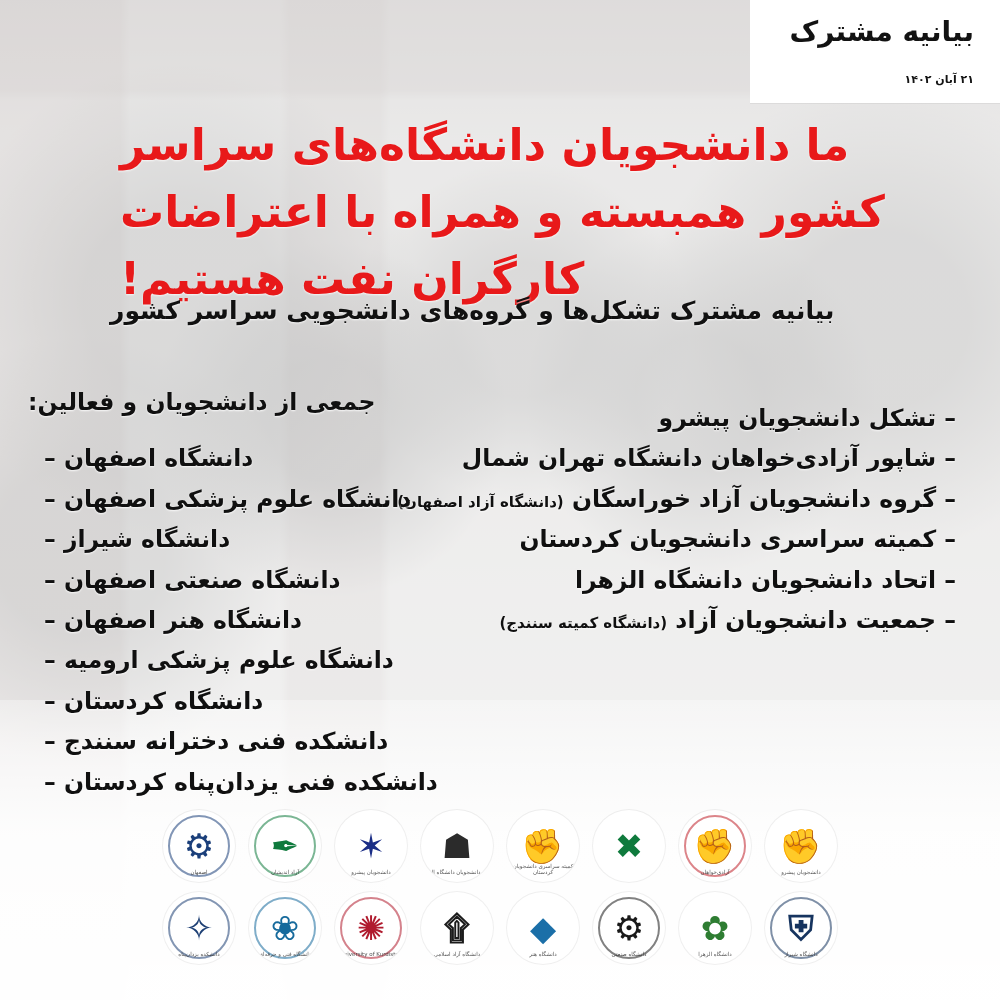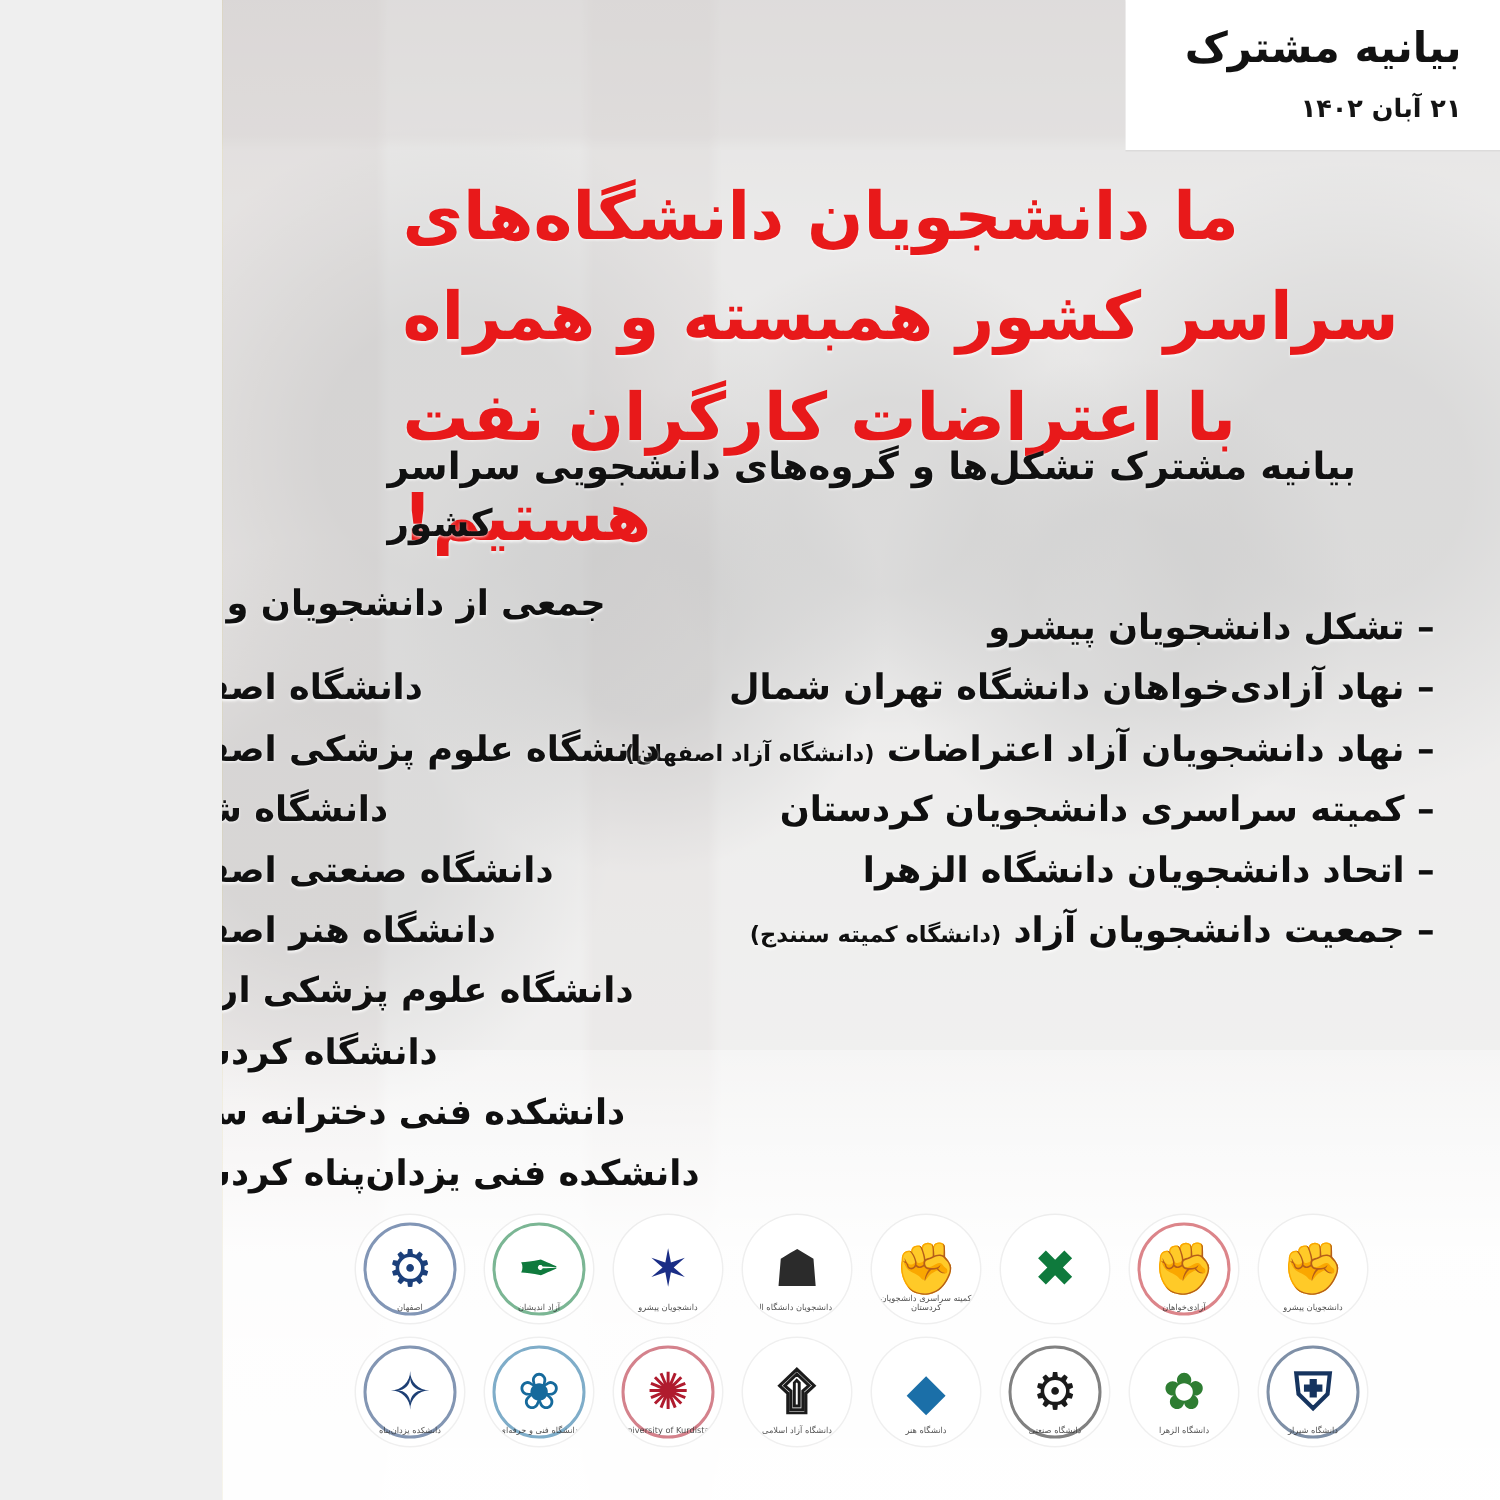--- a/index.html
+++ b/index.html
@@ -16,7 +16,7 @@
 
   .poster {
     position: relative;
-    width: 852px;
+    width: 1000px;
     height: 1000px;
     overflow: hidden;
     background: #fef9c3;

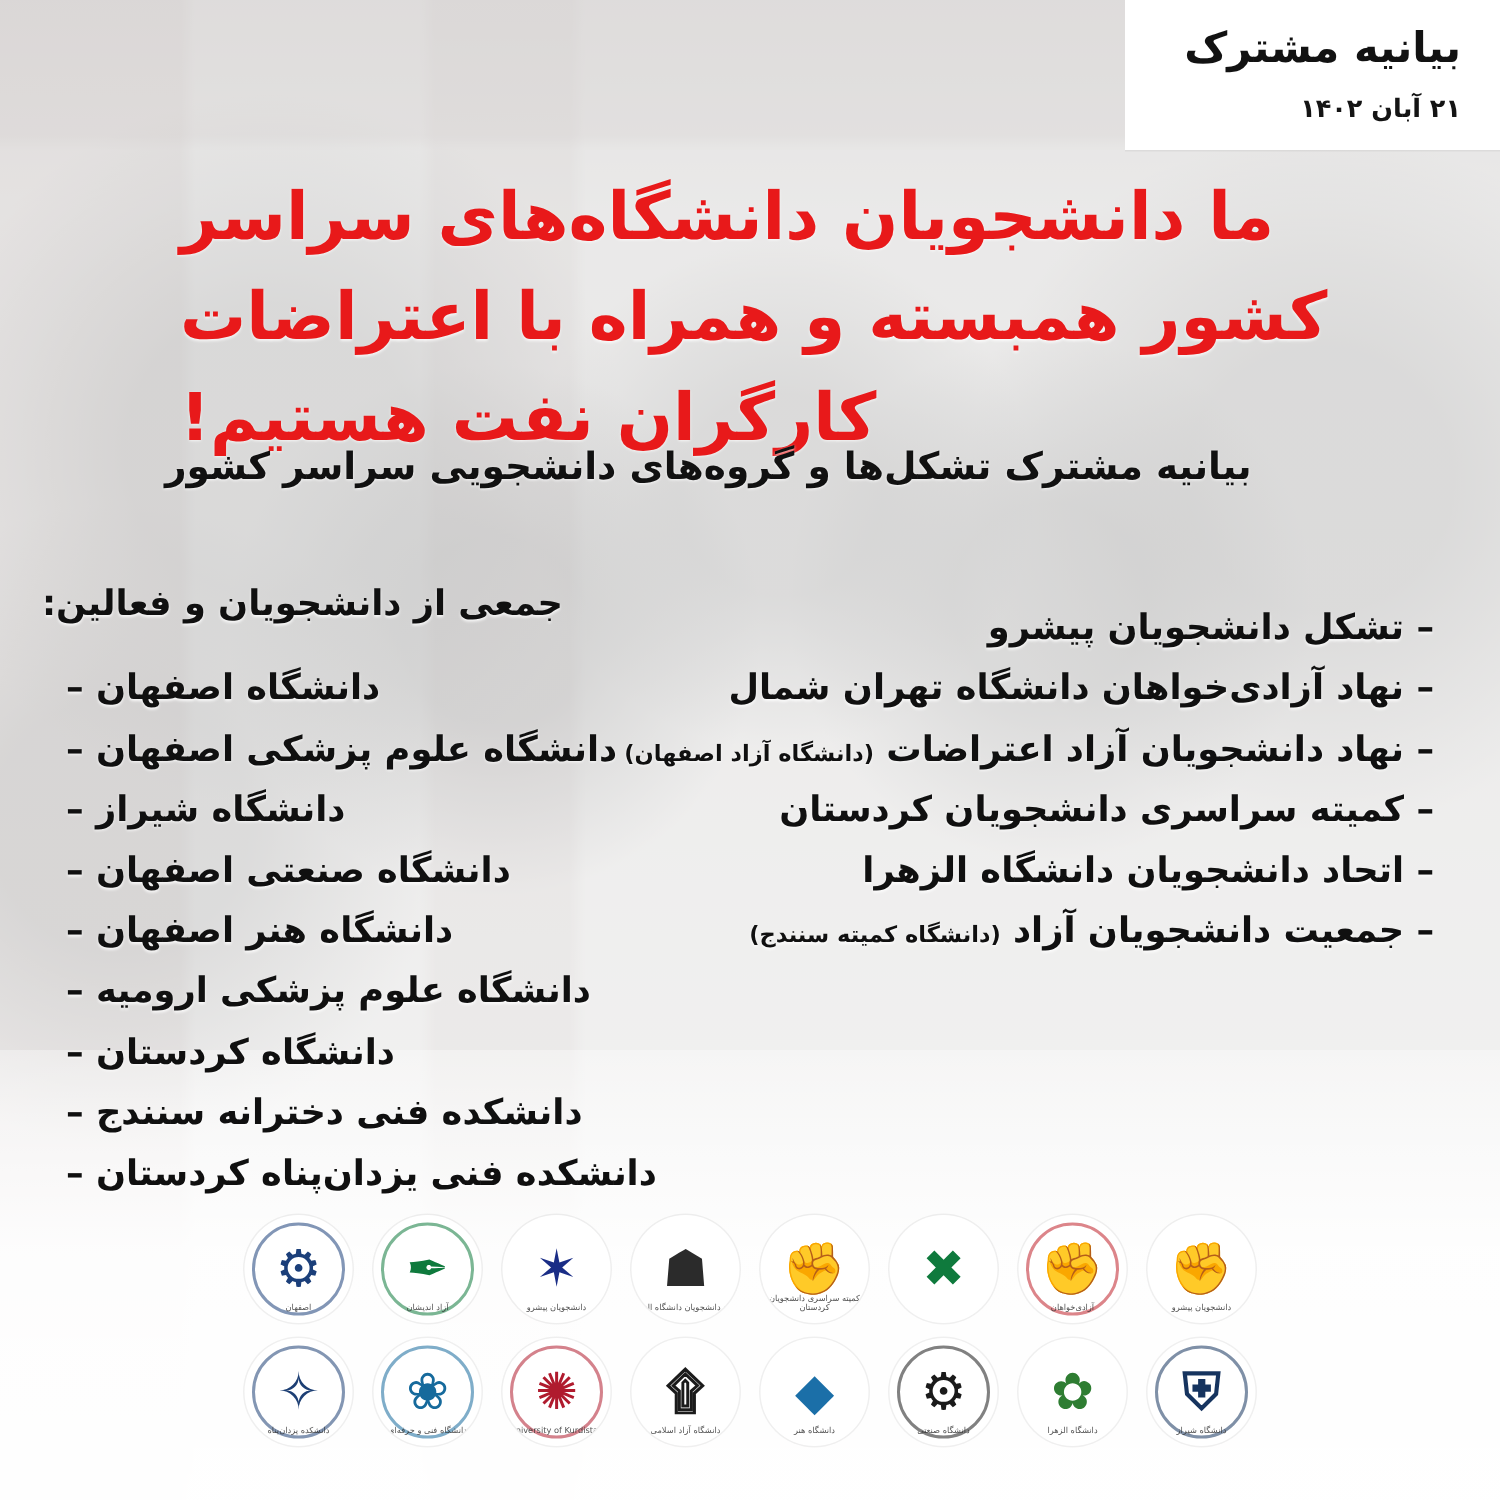--- a/index.html
+++ b/index.html
@@ -78,10 +78,10 @@
     letter-spacing: 0;
   }
   .badge-date {
-    font-size: 17px;
+    font-size: 11px;
     font-weight: bold;
     color: #141414;
-    margin-top: 14px;
+    margin-top: 24px;
   }
 
   

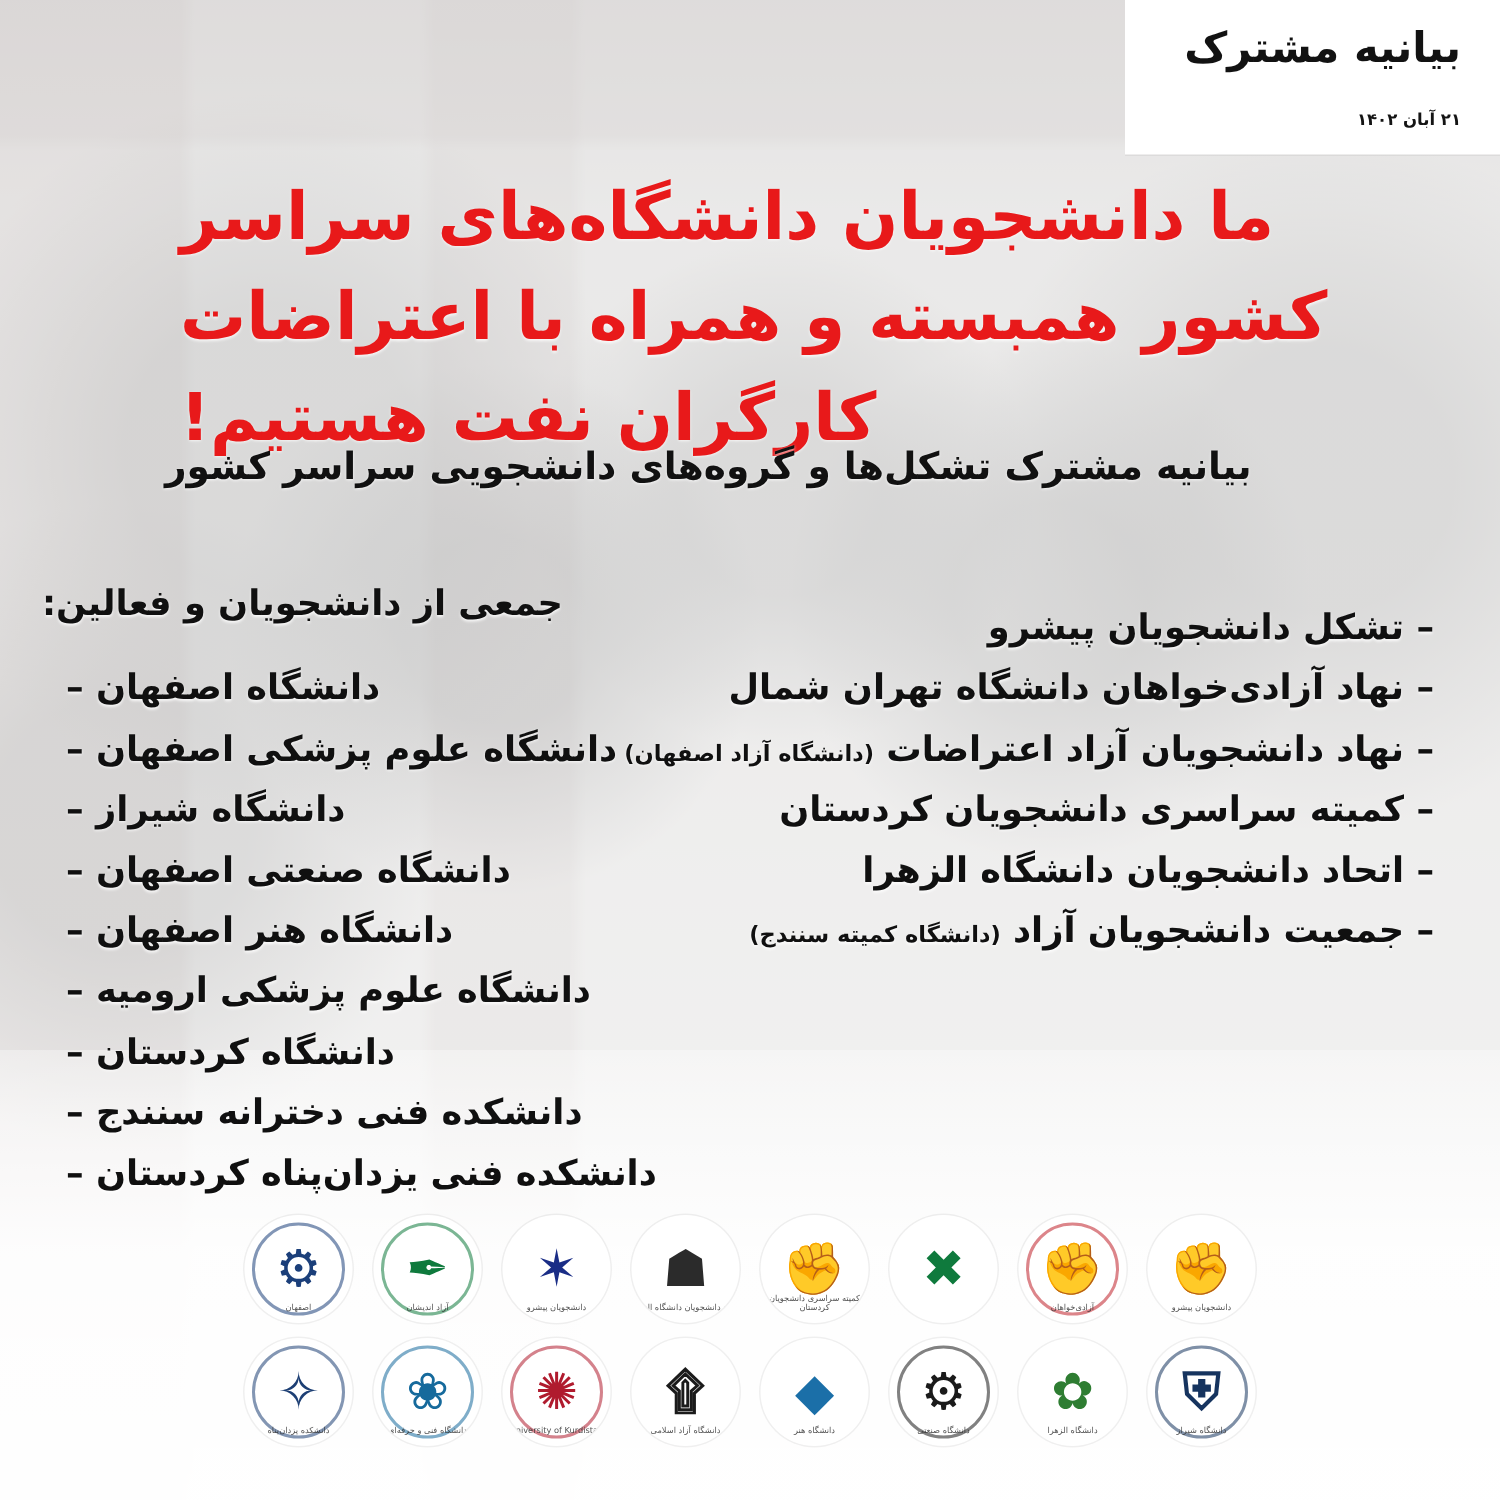--- a/index.html
+++ b/index.html
@@ -229,7 +229,7 @@
         </li>
         <li>
           <span>–</span>
-          <span>نهاد آزادی‌خواهان دانشگاه تهران شمال</span>
+          <span>شاپور آزادی‌خواهان دانشگاه تهران شمال</span>
         </li>
         <li>
           <span>–</span>

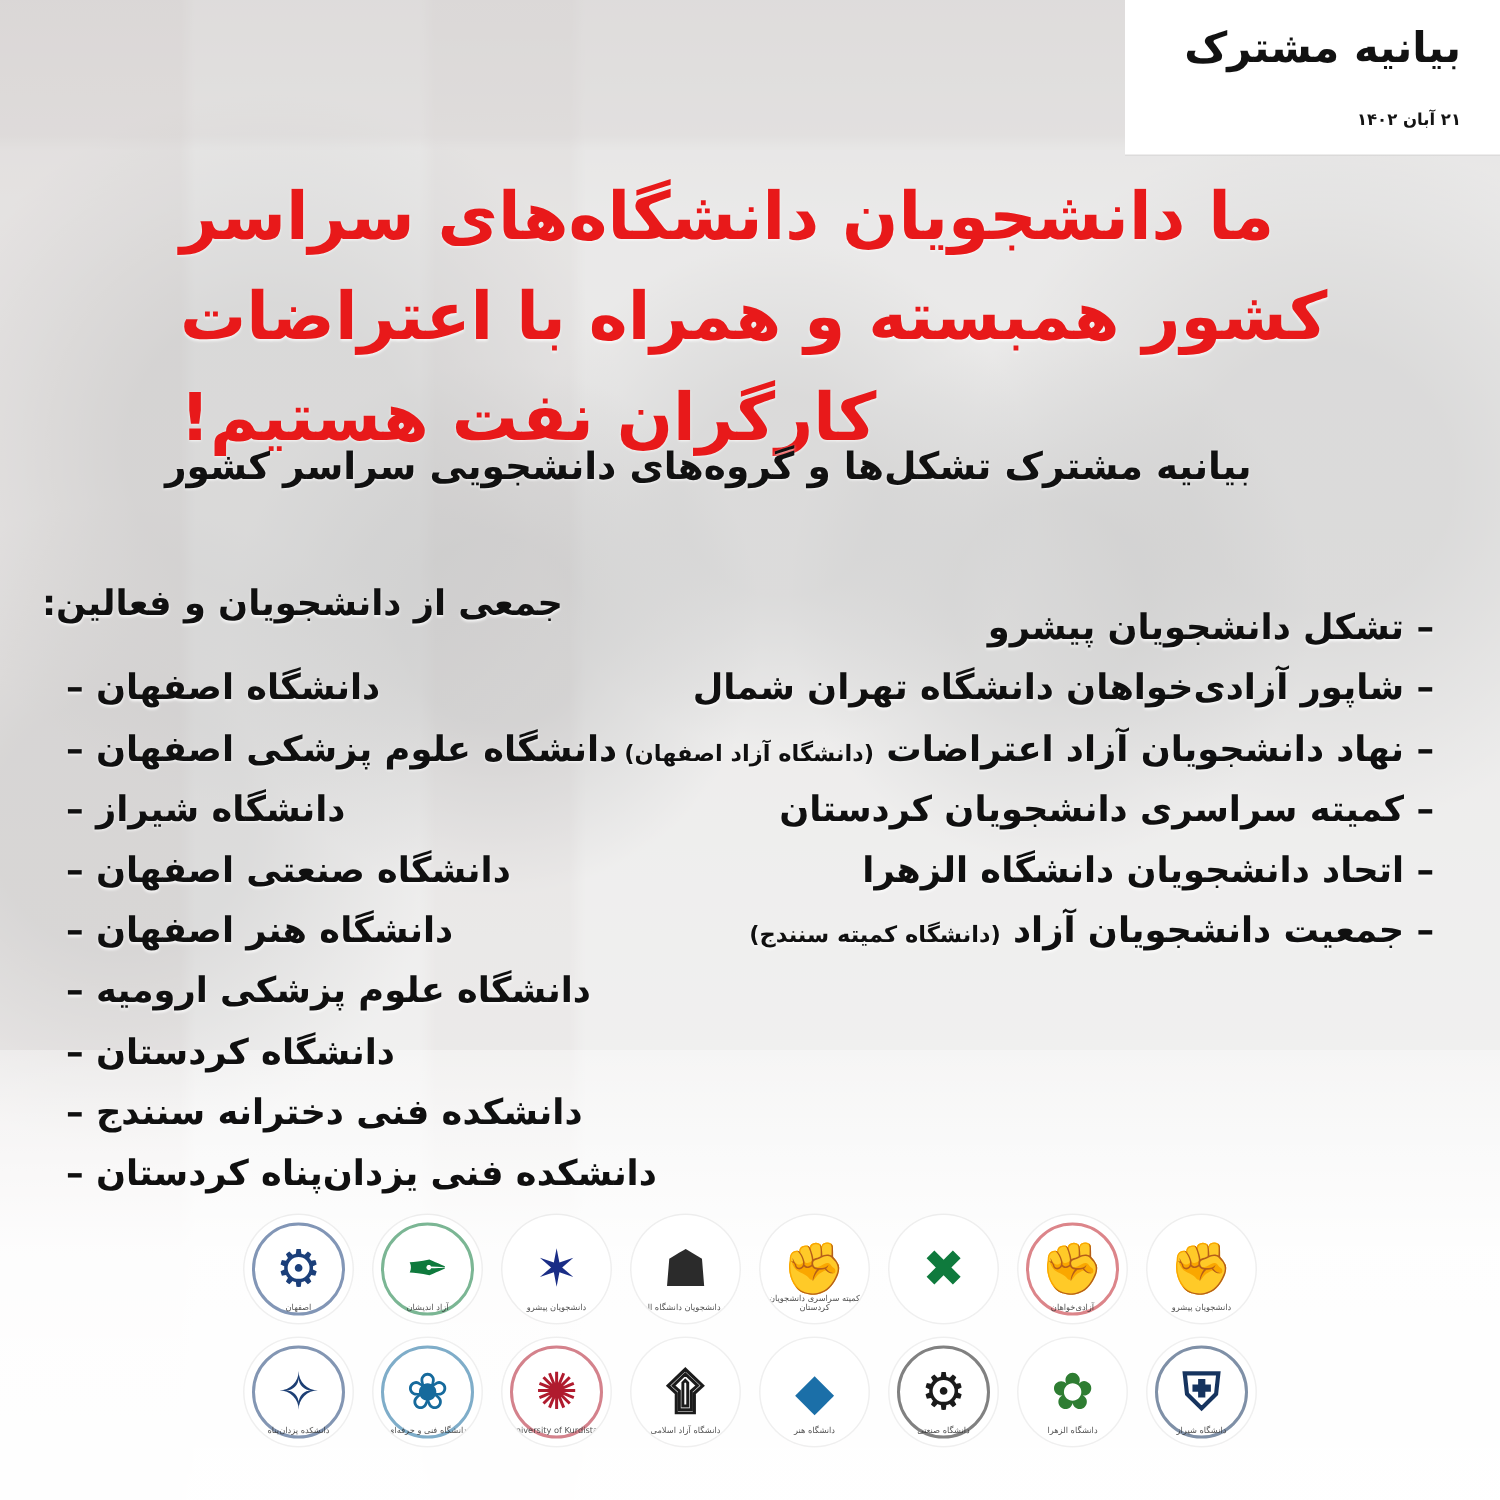--- a/index.html
+++ b/index.html
@@ -233,7 +233,7 @@
         </li>
         <li>
           <span>–</span>
-          <span>نهاد دانشجویان آزاد اعتراضات</span>
+          <span>گروه دانشجویان آزاد خوراسگان</span>
           <span class="paren">(دانشگاه آزاد اصفهان)</span>
         </li>
         <li>

